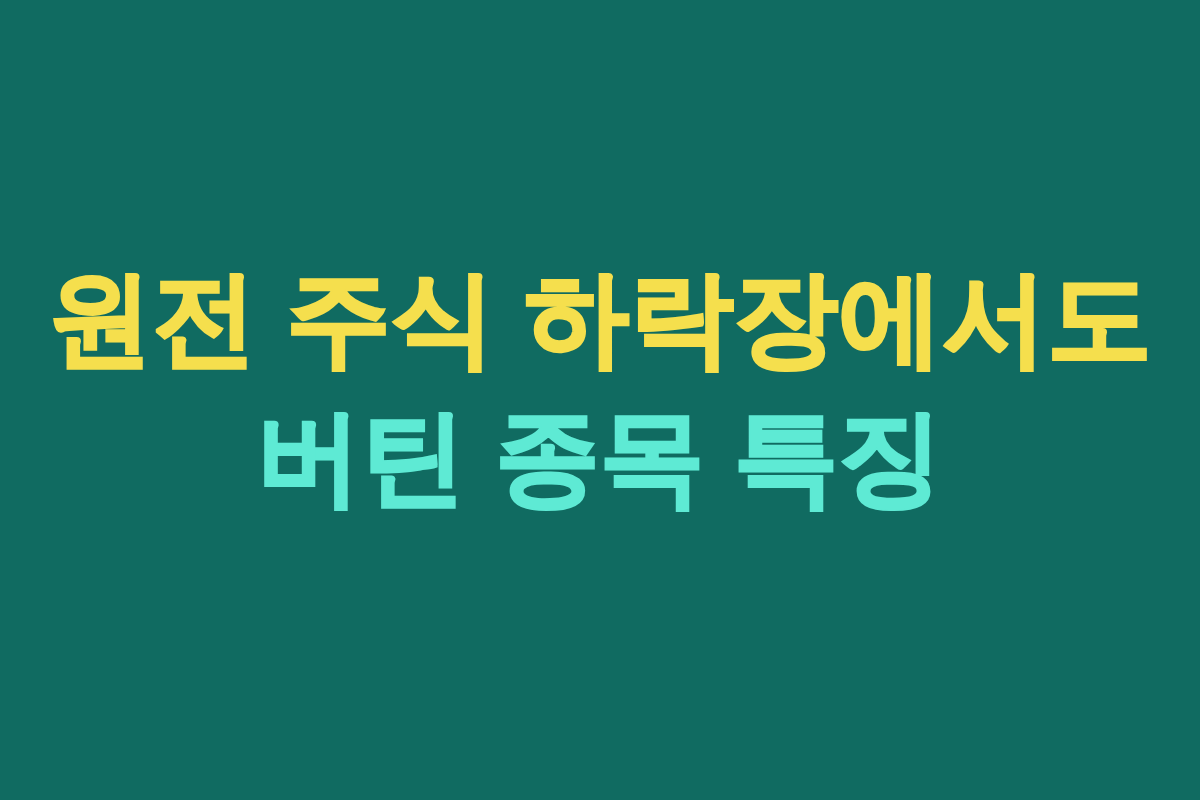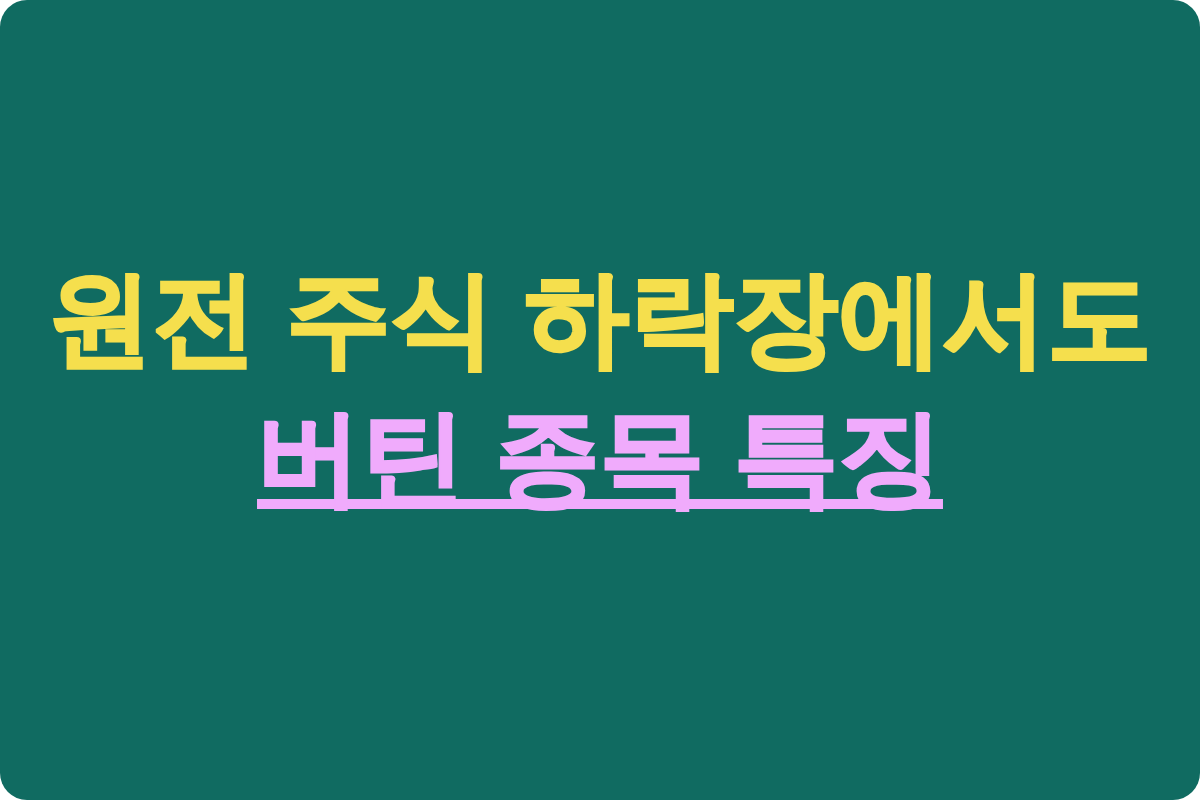--- a/index.html
+++ b/index.html
@@ -55,7 +55,7 @@
 </head>
 <body>
 
-<div id="thumbnail-card" style="background: rgb(16, 107, 97); border-radius: 27px;">
+<div id="thumbnail-card" style="background: rgb(16, 107, 97);">
 
   <div id="headline-block">
 

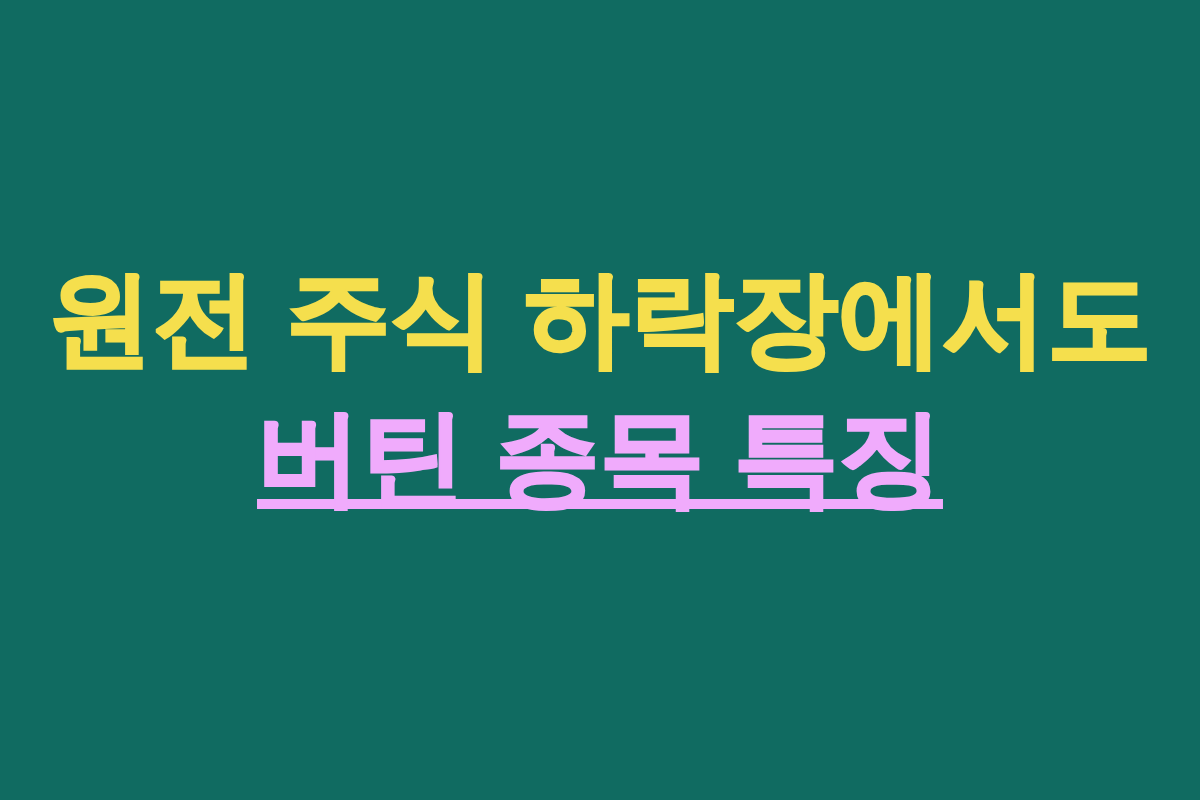--- a/index.html
+++ b/index.html
@@ -61,7 +61,7 @@
 
     <span class="headline-line" style="color: rgb(245, 223, 77);">원전 주식 하락장에서도</span>
 
-    <span class="headline-line" style="color: #f0abfc; text-decoration: underline;">버틴 종목 특징</span>
+    <span class="headline-line" style="color: #5eead4;">버틴 종목 특징</span>
 
   </div>
 

